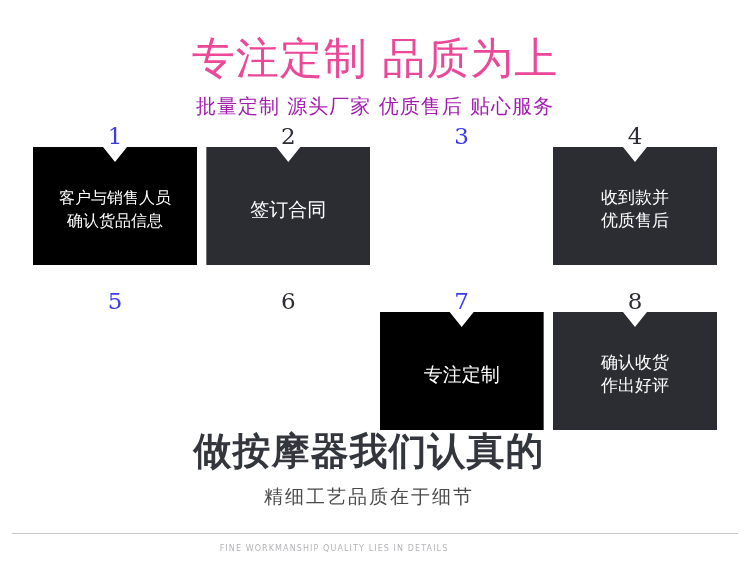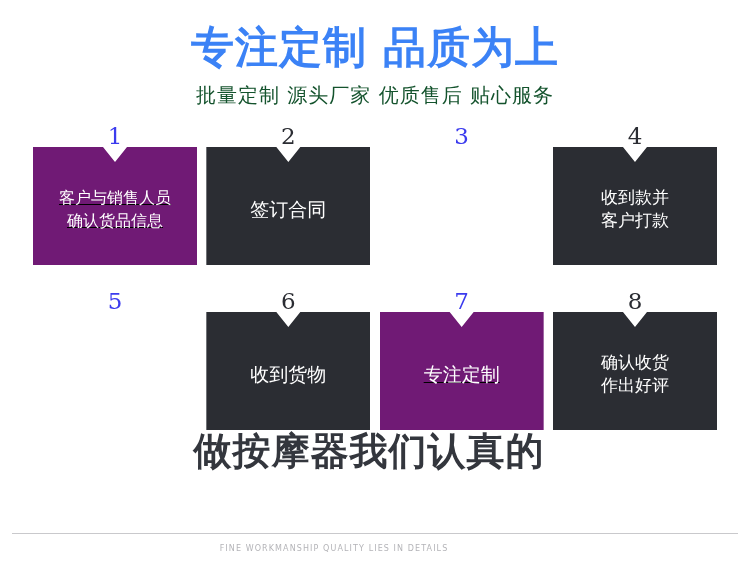--- a/index.html
+++ b/index.html
@@ -33,10 +33,11 @@
   .header-title {
     font-size: 43px;
     line-height: 50px;
-    font-weight: bold;
-    color: #3b82f6;
+    font-weight: normal;
+    color: #ec4899;
     letter-spacing: 1px;
     white-space: nowrap;
+    margin-top: 11px;
   }
   .header-subtitle {
     margin-top: 10px;

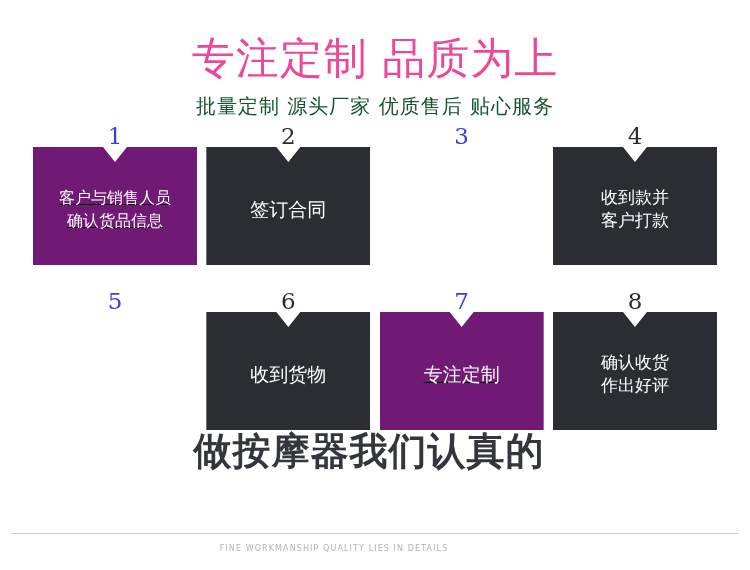--- a/index.html
+++ b/index.html
@@ -43,7 +43,7 @@
     margin-top: 10px;
     font-size: 20px;
     line-height: 26px;
-    color: #14532d;
+    color: #a21caf;
     letter-spacing: 1px;
     white-space: nowrap;
   }

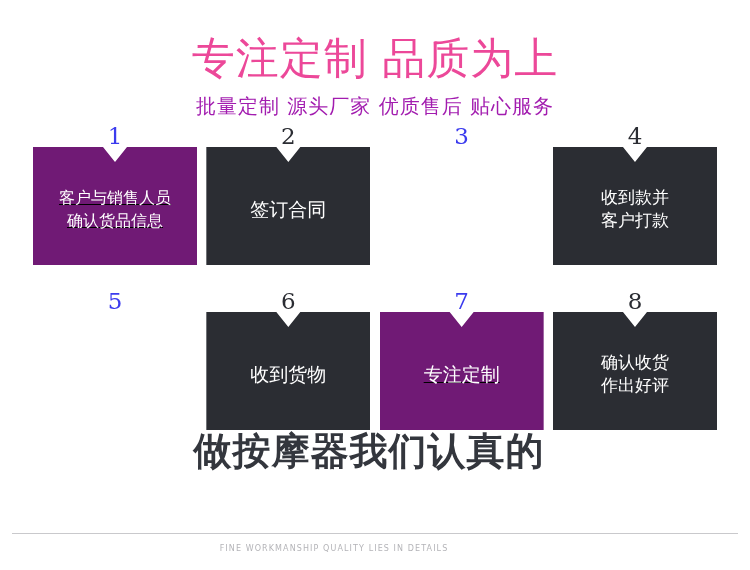--- a/index.html
+++ b/index.html
@@ -100,7 +100,7 @@
     padding: 0 6px;
     margin-top: 6px;
   }
-  .step.blue .step-box { background: #701a75; text-decoration: underline; }
+  .step.blue .step-box { background: #000000; }
   .step.dark .step-box { background: #2b2d33; }
   .step.blue .step-num { color: #3b3bee; }
   .step.dark .step-num { color: #2b2d33; }

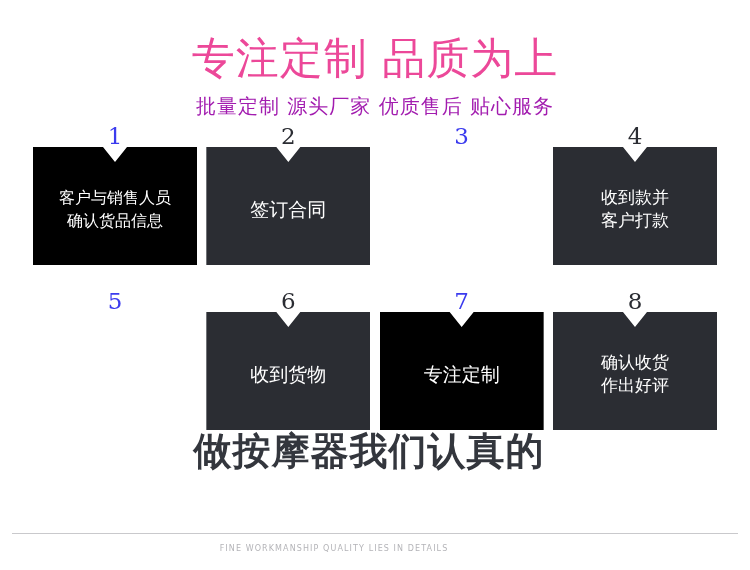--- a/index.html
+++ b/index.html
@@ -186,7 +186,7 @@
         <div class="step-num">4</div>
         <div class="step-box">
           <div class="step-label">收到款并
-客户打款</div>
+优质售后</div>
         </div>
       </div>
     </div>

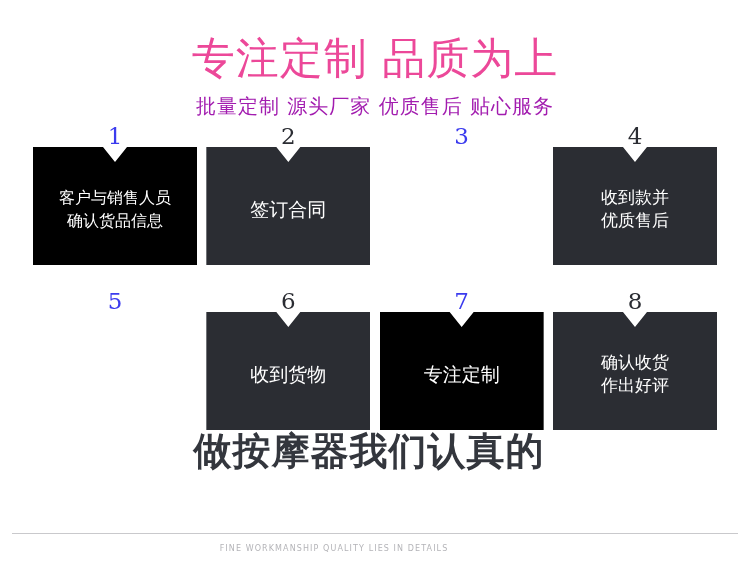--- a/index.html
+++ b/index.html
@@ -197,9 +197,6 @@
       </div>
       <div class="step dark">
         <div class="step-num">6</div>
-        <div class="step-box">
-          <div class="step-label">收到货物</div>
-        </div>
       </div>
       <div class="step blue">
         <div class="step-num">7</div>

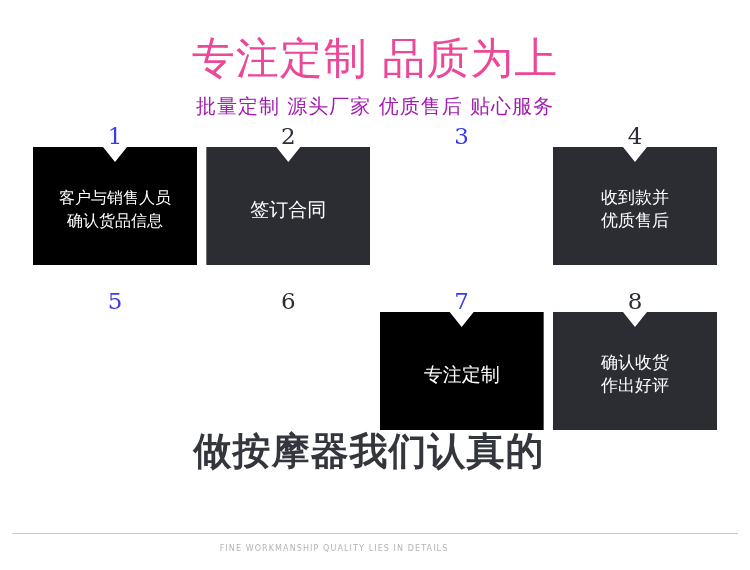--- a/index.html
+++ b/index.html
@@ -217,6 +217,7 @@
 
   <div class="footer">
     <div class="footer-title">做按摩器我们认真的</div>
+    <div class="footer-subtitle">精细工艺品质在于细节</div>
   </div>
 
   <div class="divider"></div>

